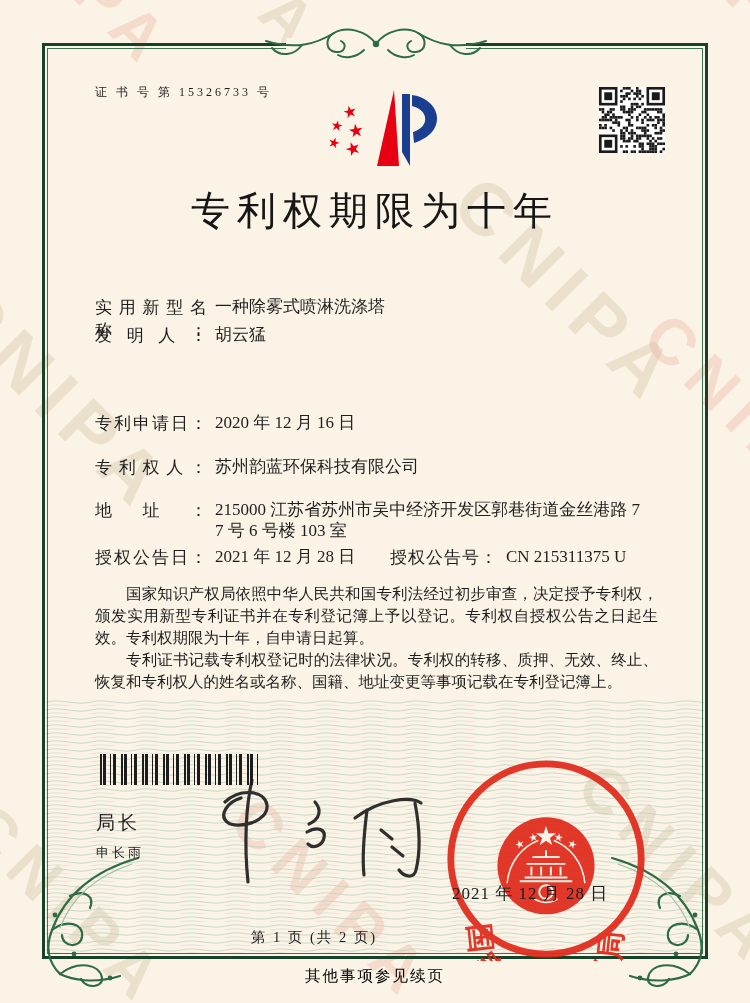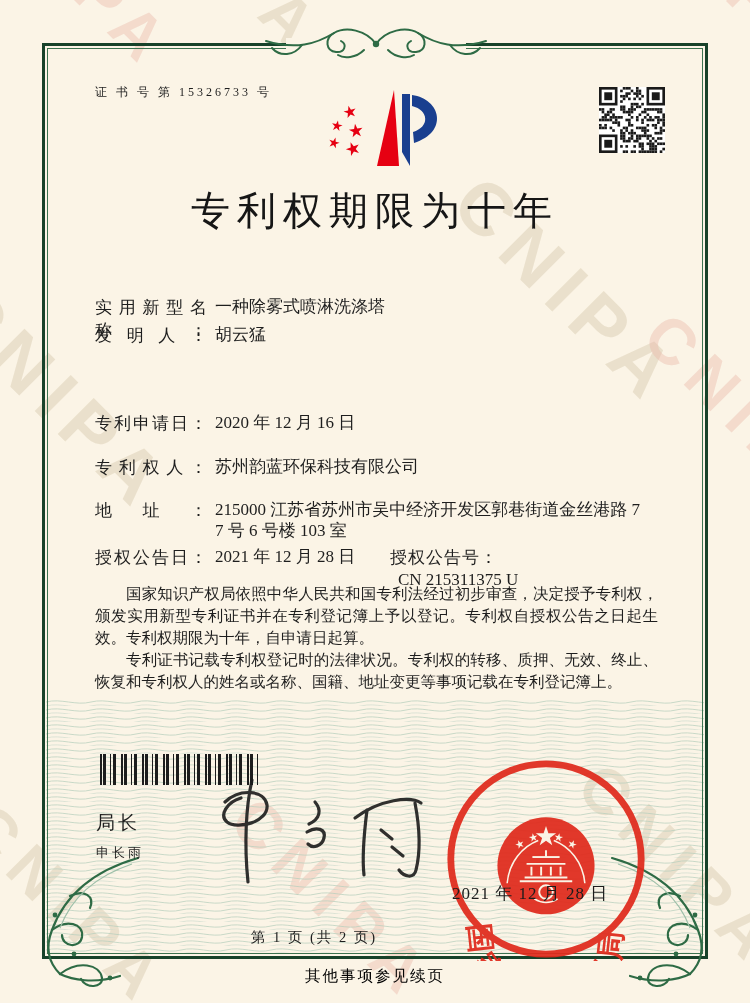--- a/index.html
+++ b/index.html
@@ -49,7 +49,7 @@
   .r1{top:296px;} .r2{top:324px;} .r3{top:368px;} .r4{top:412px;}
   .r5{top:456px;} .r6{top:499px;} .r7{top:546px;}
   .r6 .val{width:470px;}
-  .grant-no{position:absolute;left:295px;display:flex;flex-direction:column;}
+  .grant-no{position:absolute;left:295px;display:flex;}
   .grant-no .lab2{letter-spacing:1px;}
   
   .paras{position:absolute;left:95px;top:583px;width:563px;font-size:15.5px;

